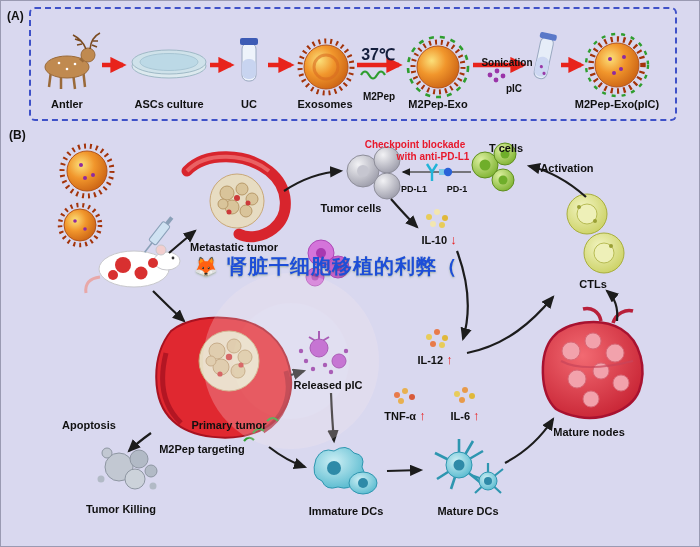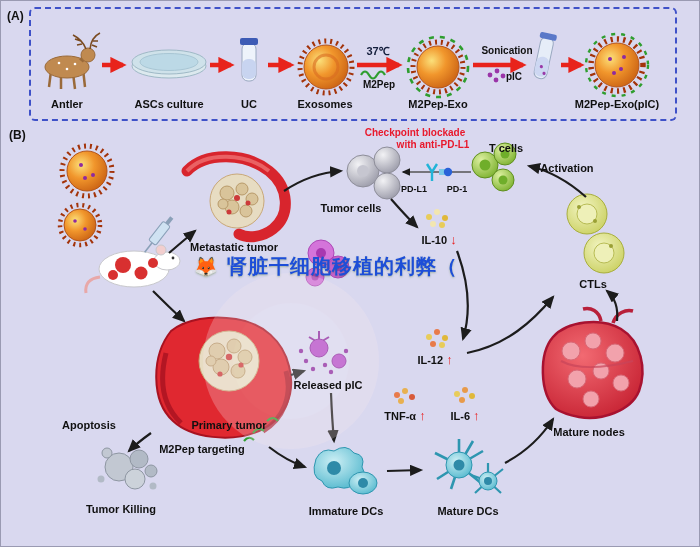--- a/index.html
+++ b/index.html
@@ -13,7 +13,7 @@
   .sm { font-size:10px; }
   .xs { font-size:9px;text-align:center; }
   .red { color:#e8192c; }
-  .navy { color:#141e3c; font-size:11px; }
+  .navy { color:#141e3c; font-size:16px; }
   .cyt .arrow-red { color:#e81a1a; font-size:13px; font-weight:bold; }
   .watermark { position:absolute; transform:translateX(-50%); z-index:5; font-weight:bold; font-size:20px; letter-spacing:1px; color:#1d4ed8; text-shadow:0 1px 2px rgba(60,110,20,0.35); white-space:nowrap; }
   .wm-emoji { font-size:19px; margin-right:2px; }

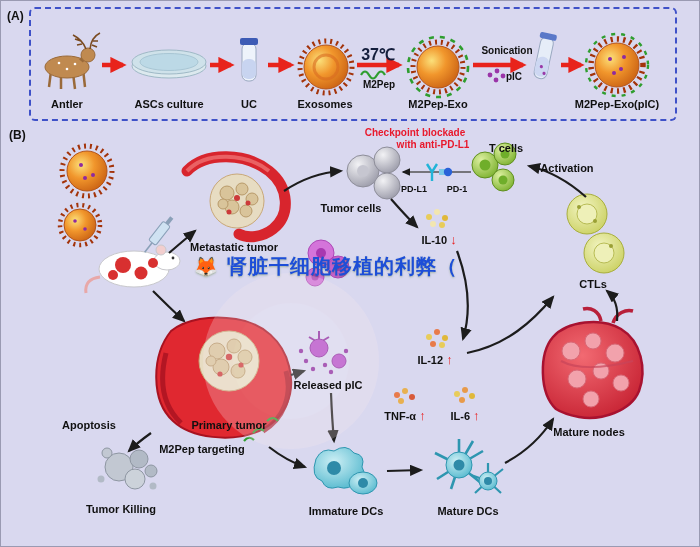--- a/index.html
+++ b/index.html
@@ -10,7 +10,7 @@
   svg.art { position:absolute; left:0; top:0; z-index:2; }
   .tag { position:absolute; font-weight:bold; font-size:12px; color:#111; z-index:3; }
   .lbl { position:absolute; transform:translateX(-50%); font-weight:bold; font-size:11px; color:#101010; white-space:nowrap; z-index:3; }
-  .sm { font-size:10px; }
+  .sm { font-size:10px;margin-top:12px; }
   .xs { font-size:9px;text-align:center; }
   .red { color:#e8192c; }
   .navy { color:#141e3c; font-size:16px; }

